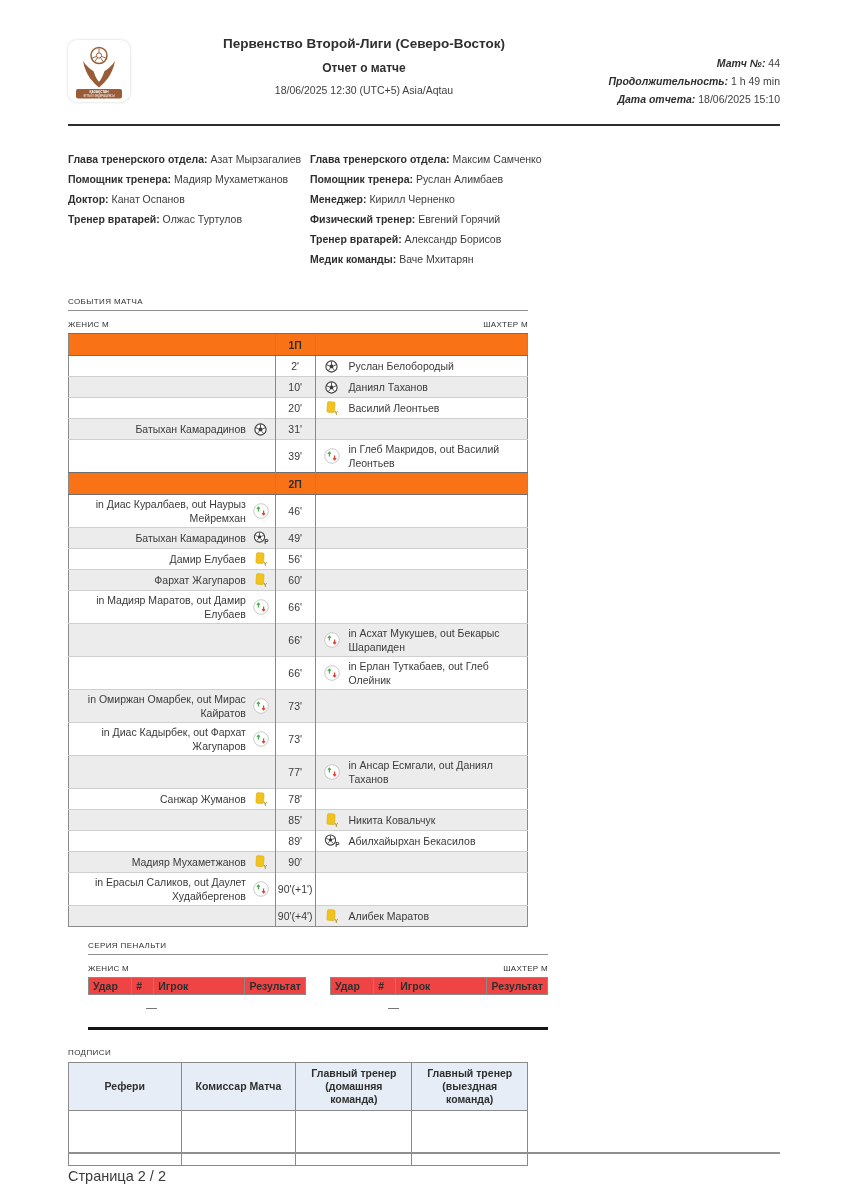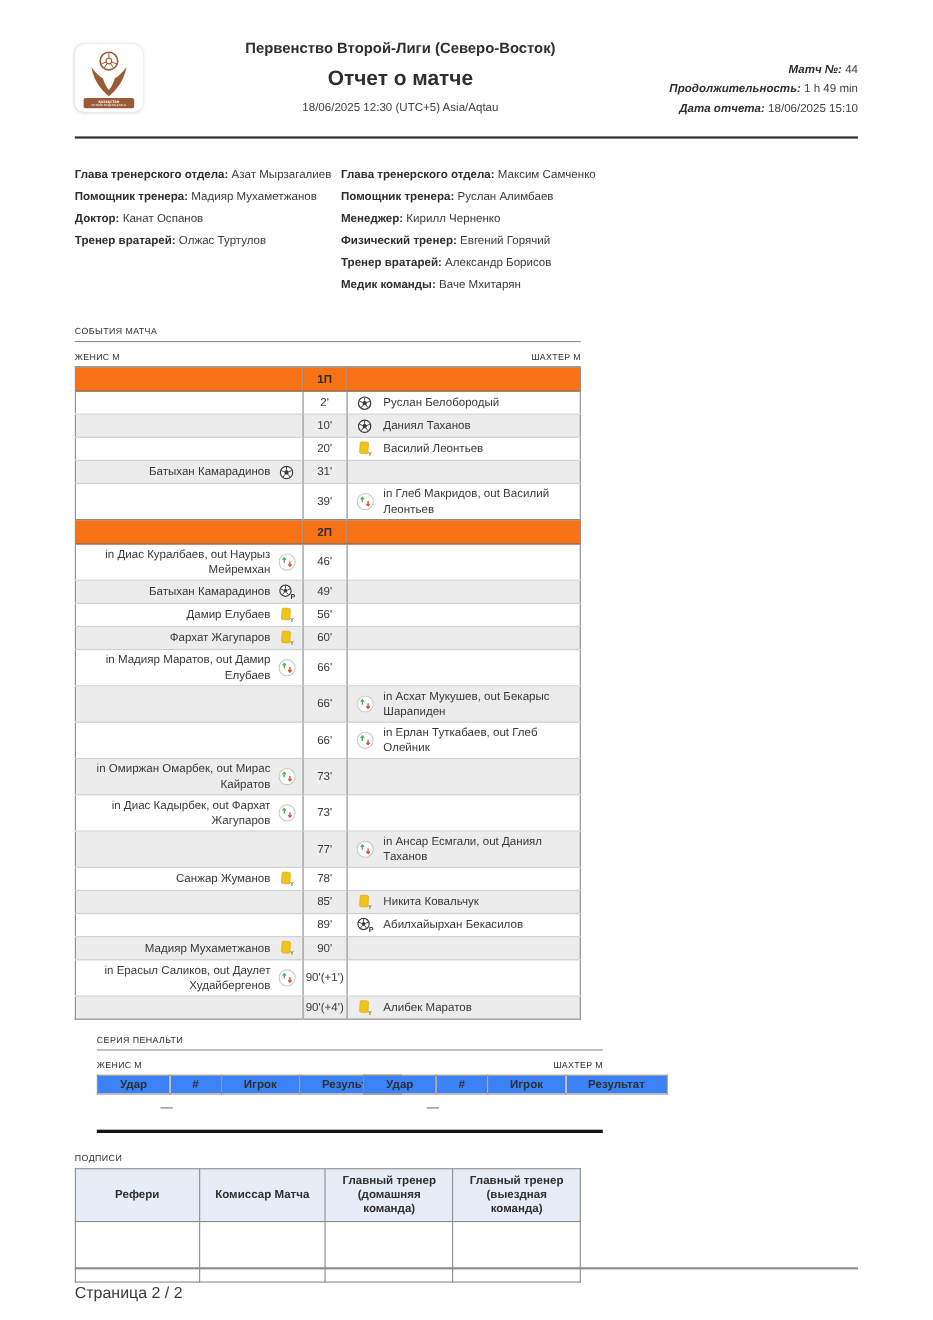--- a/index.html
+++ b/index.html
@@ -18,7 +18,7 @@
   }
   .hdr-center{position:absolute;left:70px;right:190px;top:0;text-align:center;}
   .hdr-competition{font-size:13.5px;font-weight:bold;color:#2f2f2f;margin-top:6px;}
-  .hdr-title{font-size:19px;font-weight:bold;color:#2f2f2f;margin-top:10px;}
+  .hdr-title{font-size:12px;font-weight:bold;color:#2f2f2f;margin-top:10px;}
   .hdr-datetime{font-size:10.5px;color:#3f3f3f;margin-top:9px;}
   .hdr-right{position:absolute;right:0;top:24px;text-align:right;font-size:10.5px;line-height:18px;color:#3f3f3f;white-space:nowrap;}
   .hdr-right b{color:#2f2f2f;font-style:italic;}

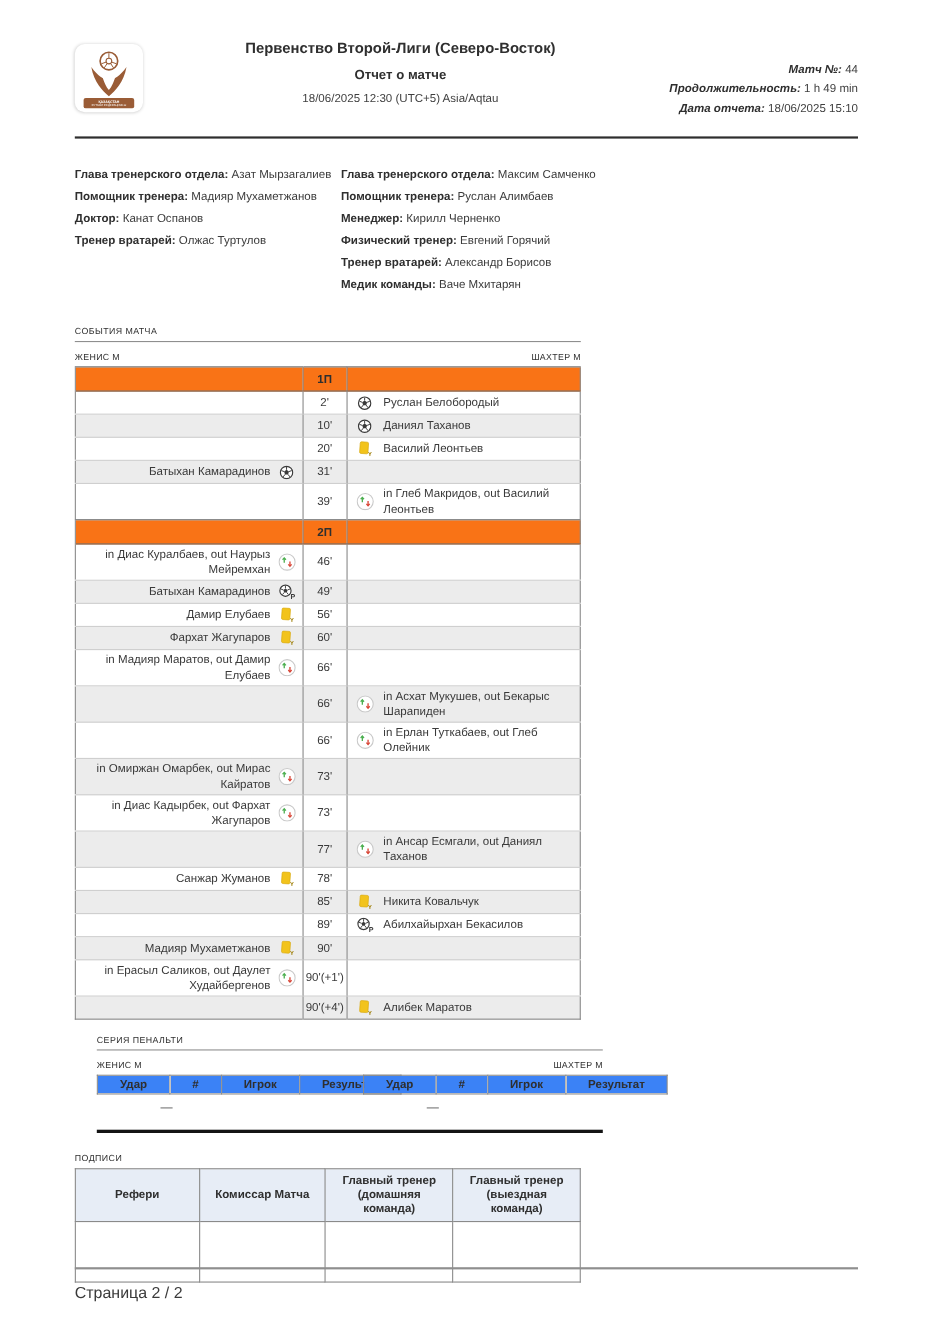--- a/index.html
+++ b/index.html
@@ -61,8 +61,8 @@
   .pen-block{width:218px;}
   .pen-table{width:218px;font-size:10.5px;border:1px solid #8a8a8a;}
   .pen-table th{
-    background:#3b82f6;border:1px solid #8a8a8a;font-weight:bold;color:#2f2f2f;
-    padding:2px 20px;text-align:left;white-space:nowrap;overflow:hidden;
+    background:#ef4444;border:1px solid #8a8a8a;font-weight:bold;color:#2f2f2f;
+    padding:2px 4px;text-align:left;white-space:nowrap;overflow:hidden;
   }
   .pen-table th.c-shot{width:38px;}
   .pen-table th.c-num{width:16px;}

